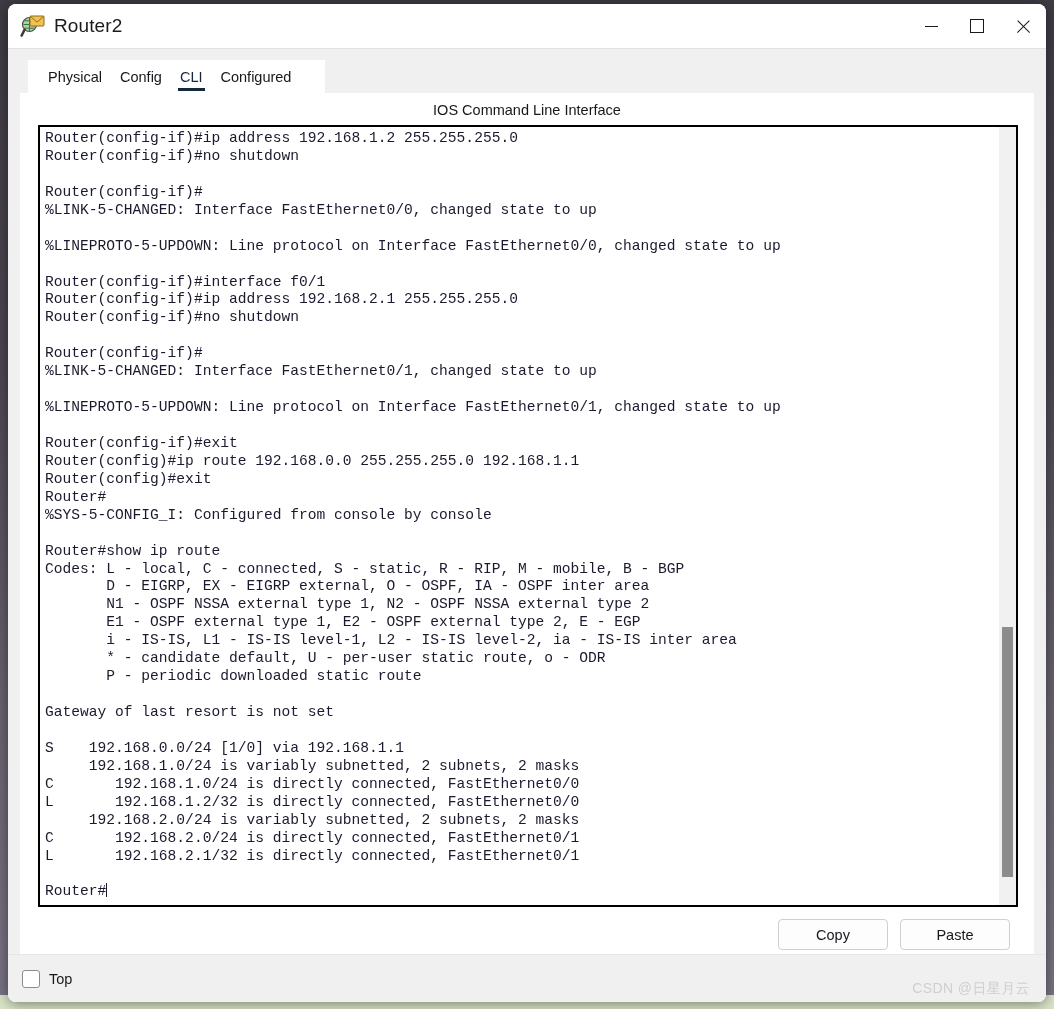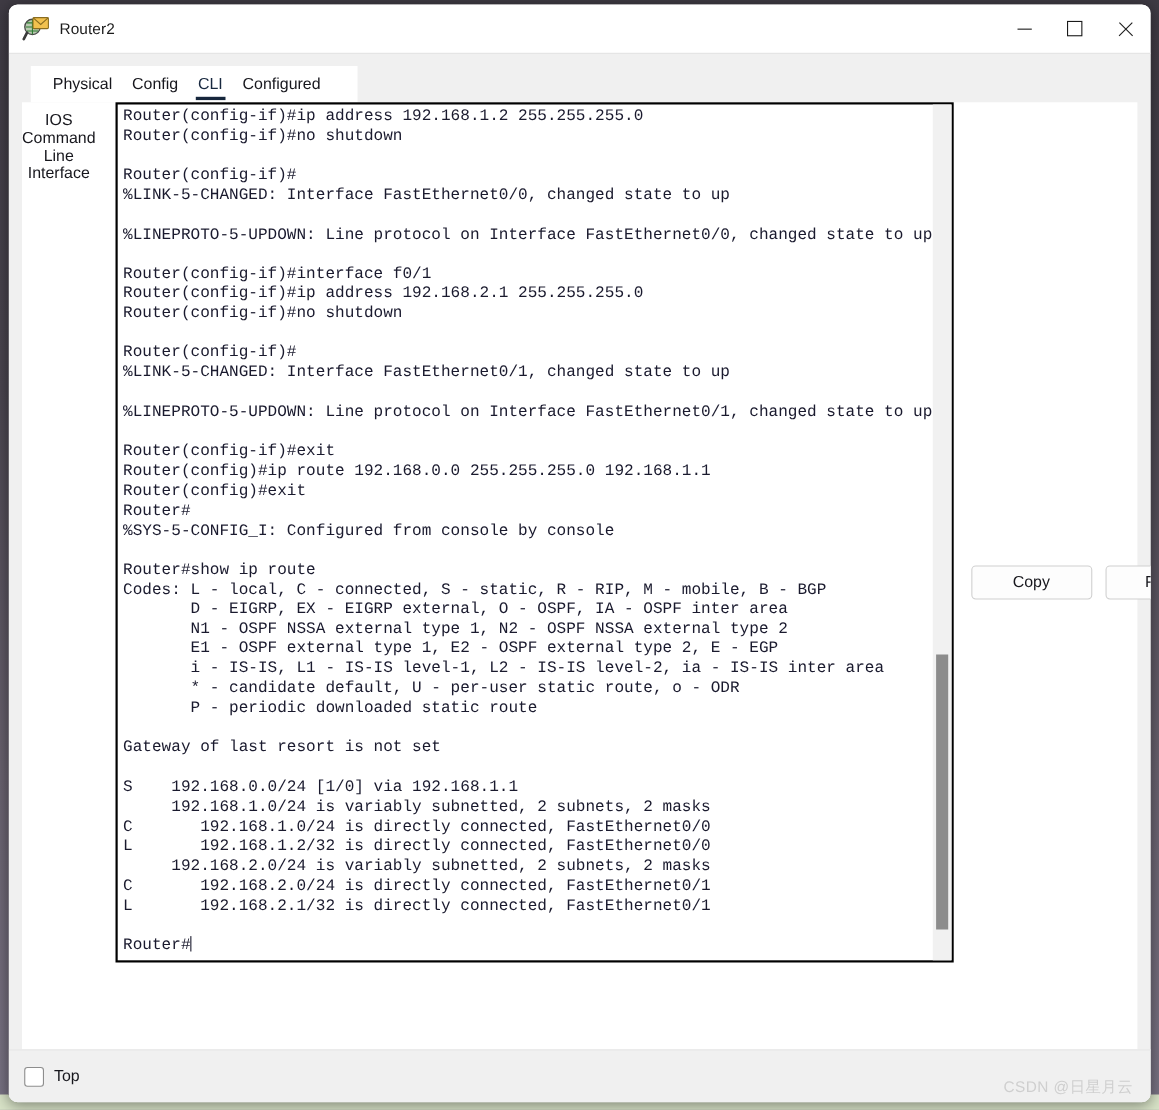--- a/index.html
+++ b/index.html
@@ -62,7 +62,7 @@
     flex: none;
   }
   #title-text {
-    font-size: 14px;
+    font-size: 19px;
     color: #1b1b1b;
     letter-spacing: .1px;
   }

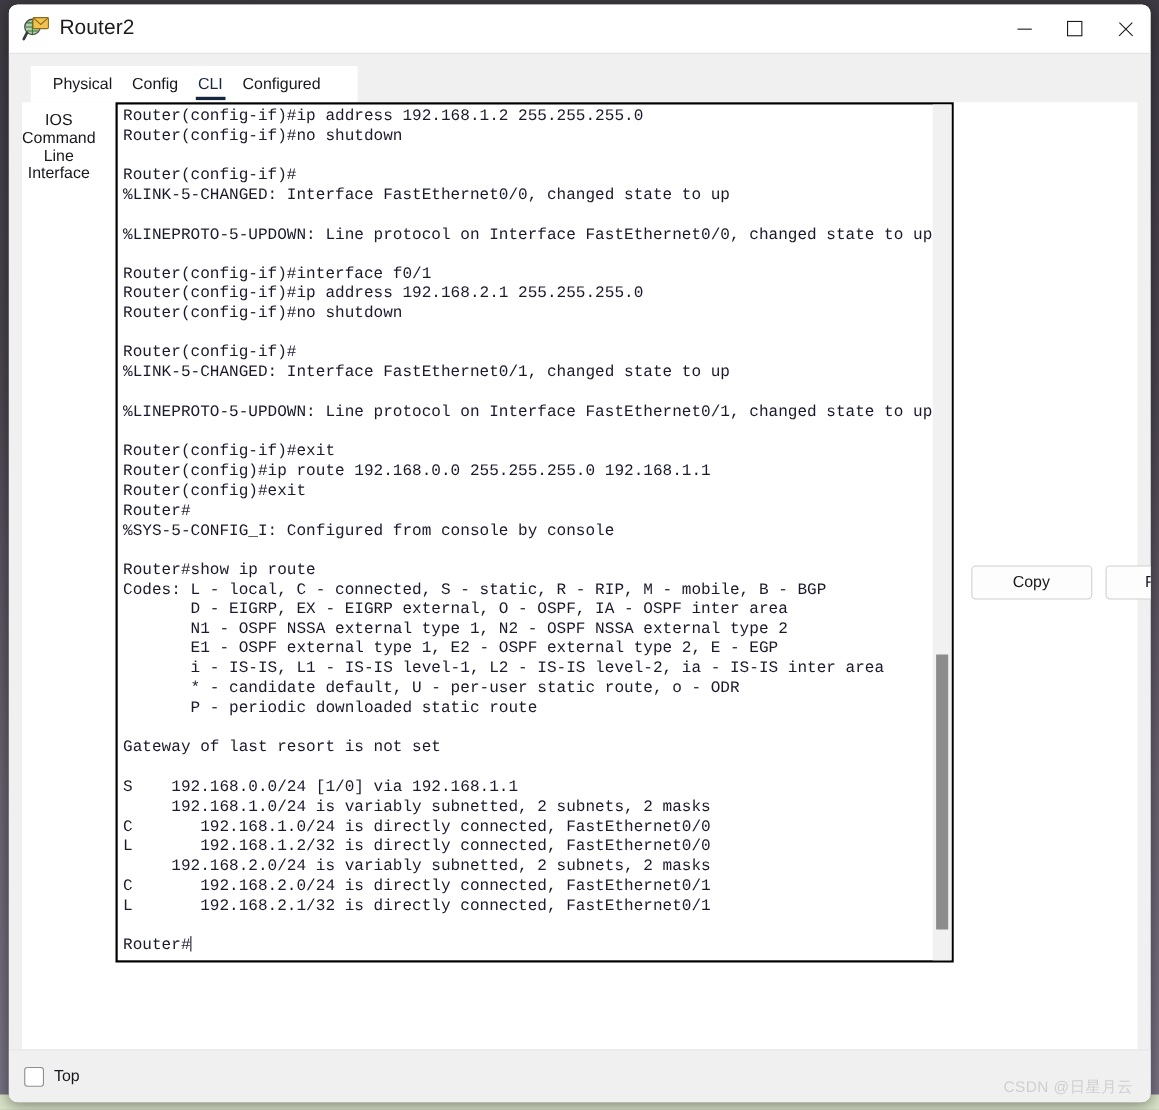--- a/index.html
+++ b/index.html
@@ -148,7 +148,7 @@
     margin: 0 12px 0 12px;
     flex: 1;
     display: flex;
-    flex-direction: row;
+    flex-direction: column;
     position: relative;
     box-sizing: border-box;
   }

